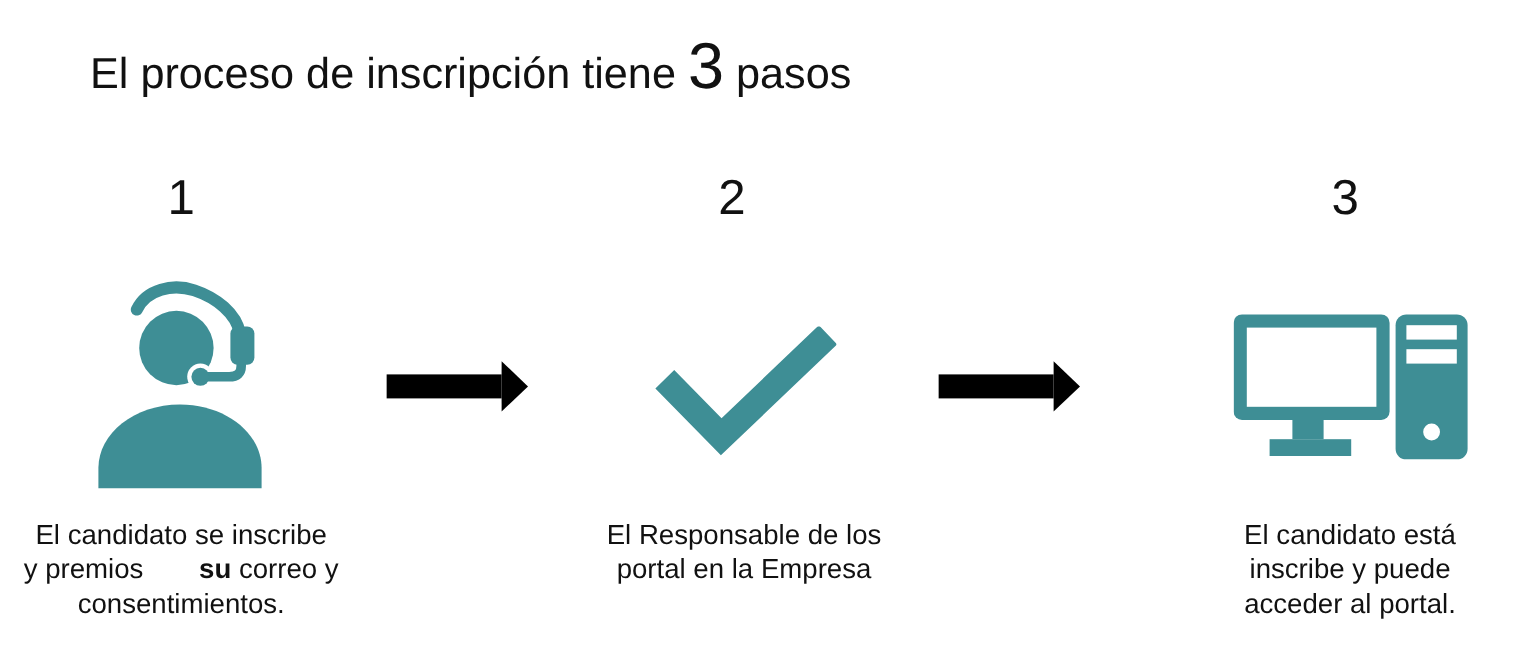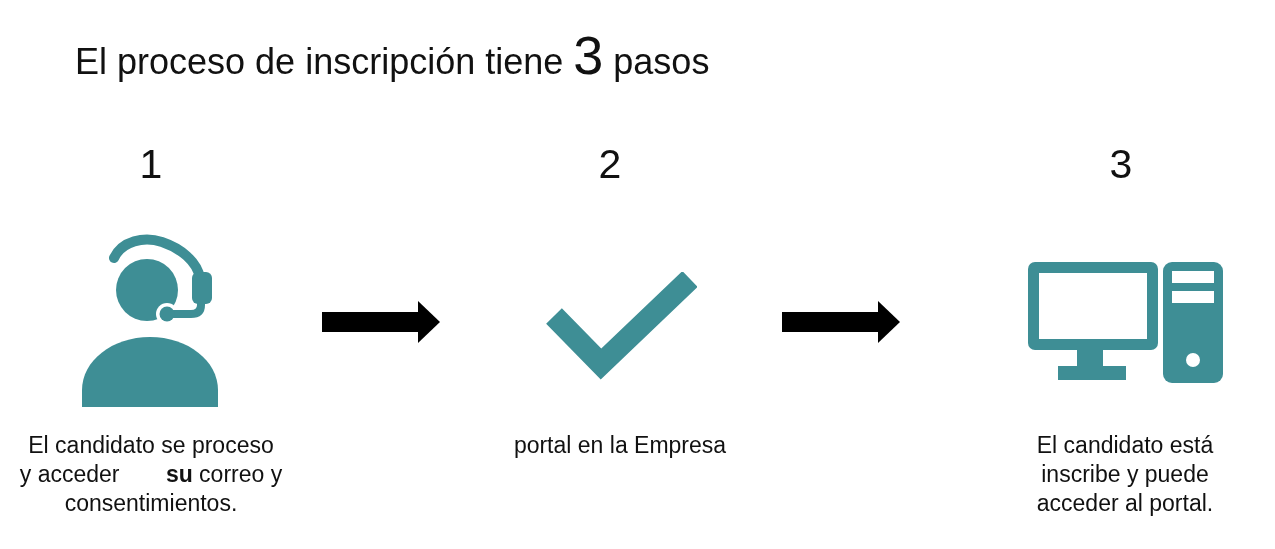--- a/index.html
+++ b/index.html
@@ -99,7 +99,7 @@
   </div>
 
   <div class="caption cap-1">
-      <div class="cap-line"><span>El candidato se proceso</span></div>
+      <div class="cap-line"><span>El candidato se inscribe</span></div>
       <div class="cap-line"><span>y acceder </span><b>su</b><span> correo y</span></div>
       <div class="cap-line"><span>consentimientos.</span></div>
     </div>

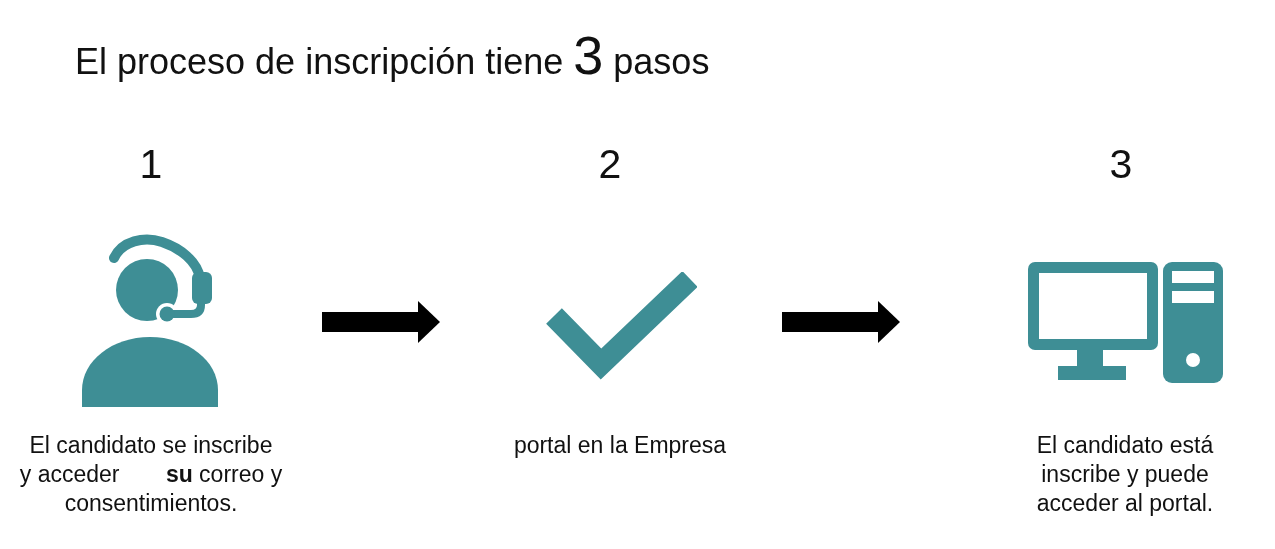--- a/index.html
+++ b/index.html
@@ -104,6 +104,7 @@
       <div class="cap-line"><span>consentimientos.</span></div>
     </div>
   <div class="caption cap-2">
+      <div class="cap-line"><span>El Responsable de los</span></div>
       <div class="cap-line"><span>portal en la Empresa</span></div>
     </div>
   <div class="caption cap-3">

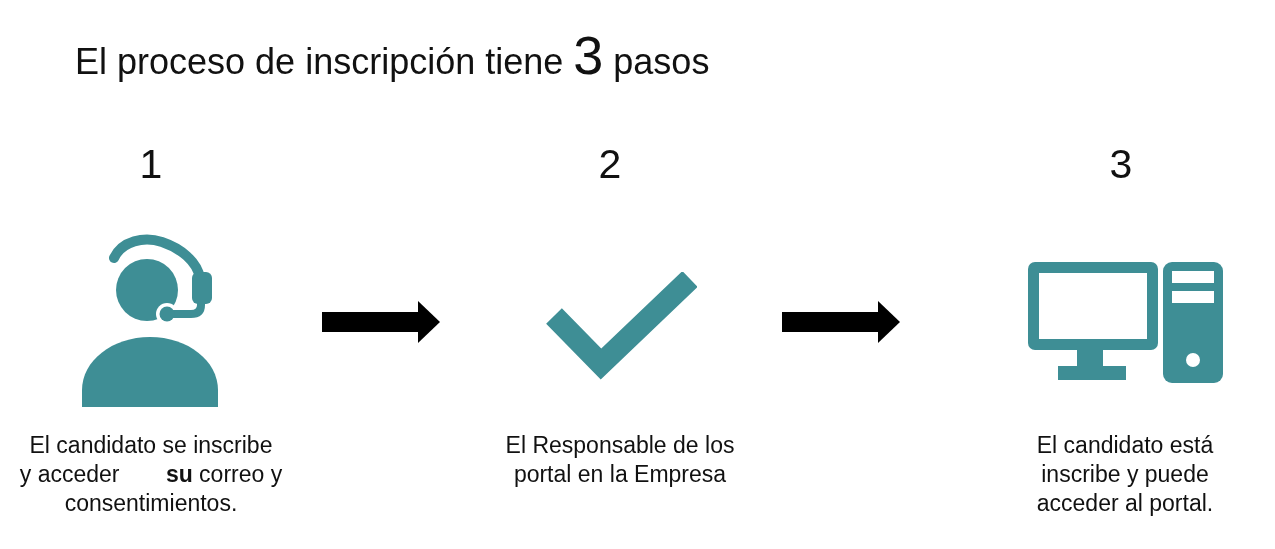--- a/index.html
+++ b/index.html
@@ -100,7 +100,7 @@
 
   <div class="caption cap-1">
       <div class="cap-line"><span>El candidato se inscribe</span></div>
-      <div class="cap-line"><span>y acceder </span><b>su</b><span> correo y</span></div>
+      <div class="cap-line"><span>y premios </span><b>su</b><span> correo y</span></div>
       <div class="cap-line"><span>consentimientos.</span></div>
     </div>
   <div class="caption cap-2">

